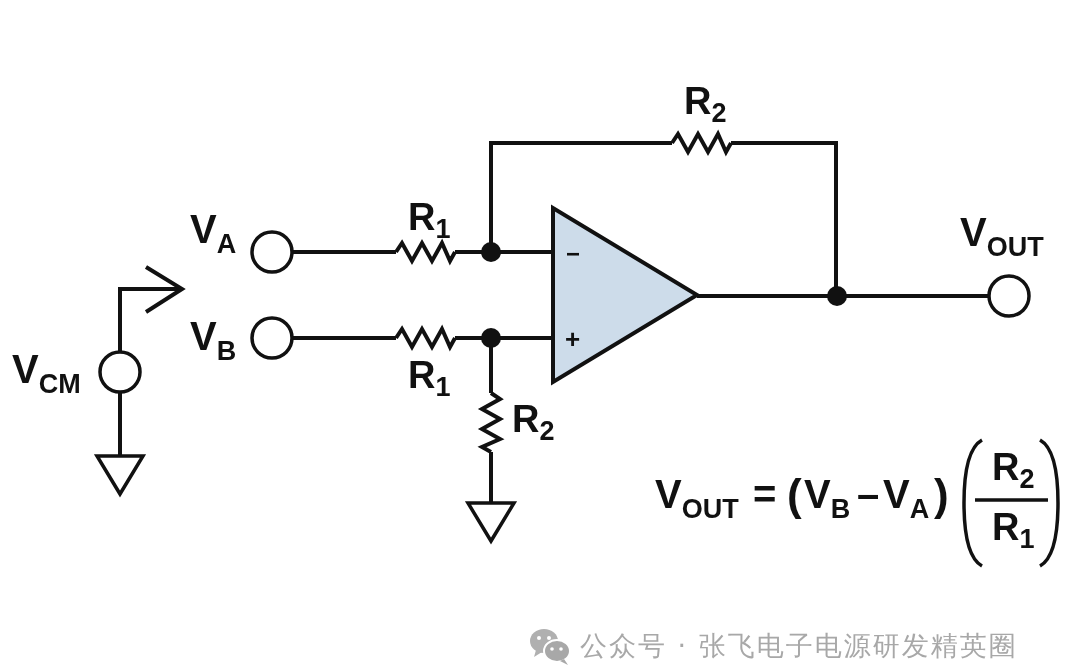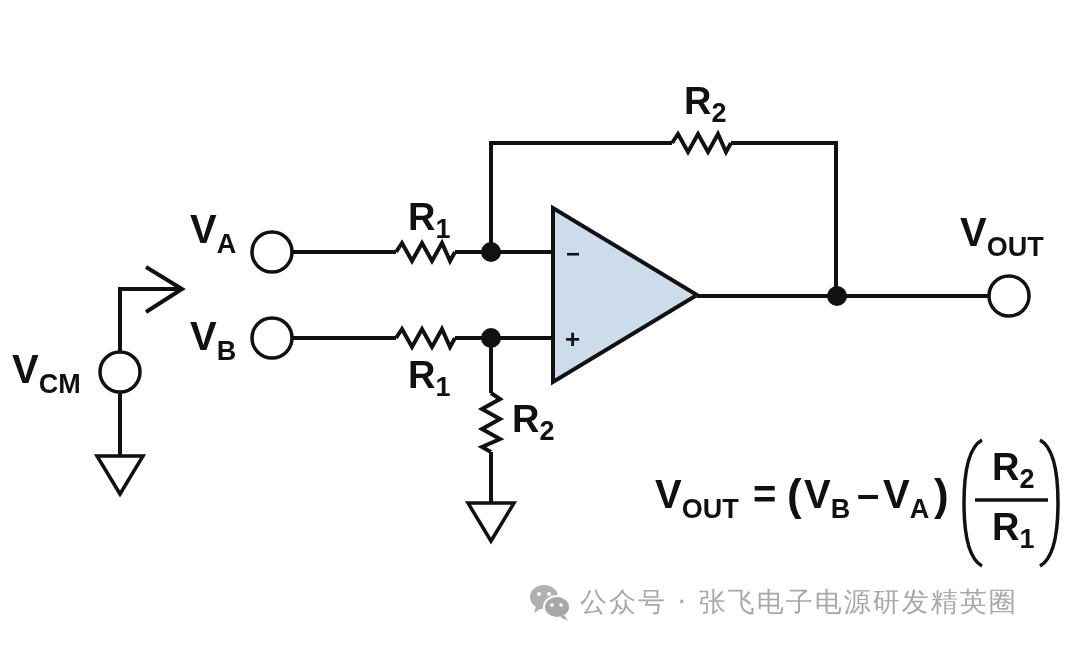--- a/index.html
+++ b/index.html
@@ -11,7 +11,7 @@
   .term { stroke: #111; stroke-width: 3.5; fill: #fff; }
   .dot { fill: #111; }
   .opamp { fill: #cddcea; stroke: #111; stroke-width: 4; stroke-linejoin: miter; }
-  .watermark { position: absolute; left: 528px; top: 580px; height: 44px; display: flex; align-items: center; gap: 8px; color: #a8a8a8; font-family: "DejaVu Sans", sans-serif; font-size: 27px; letter-spacing: 2px; }
+  .watermark { position: absolute; left: 528px; top: 624px; height: 44px; display: flex; align-items: center; gap: 8px; color: #a8a8a8; font-family: "DejaVu Sans", sans-serif; font-size: 27px; letter-spacing: 2px; }
   .wm-icon { width: 44px; height: 40px; }
 </style>
 </head>

